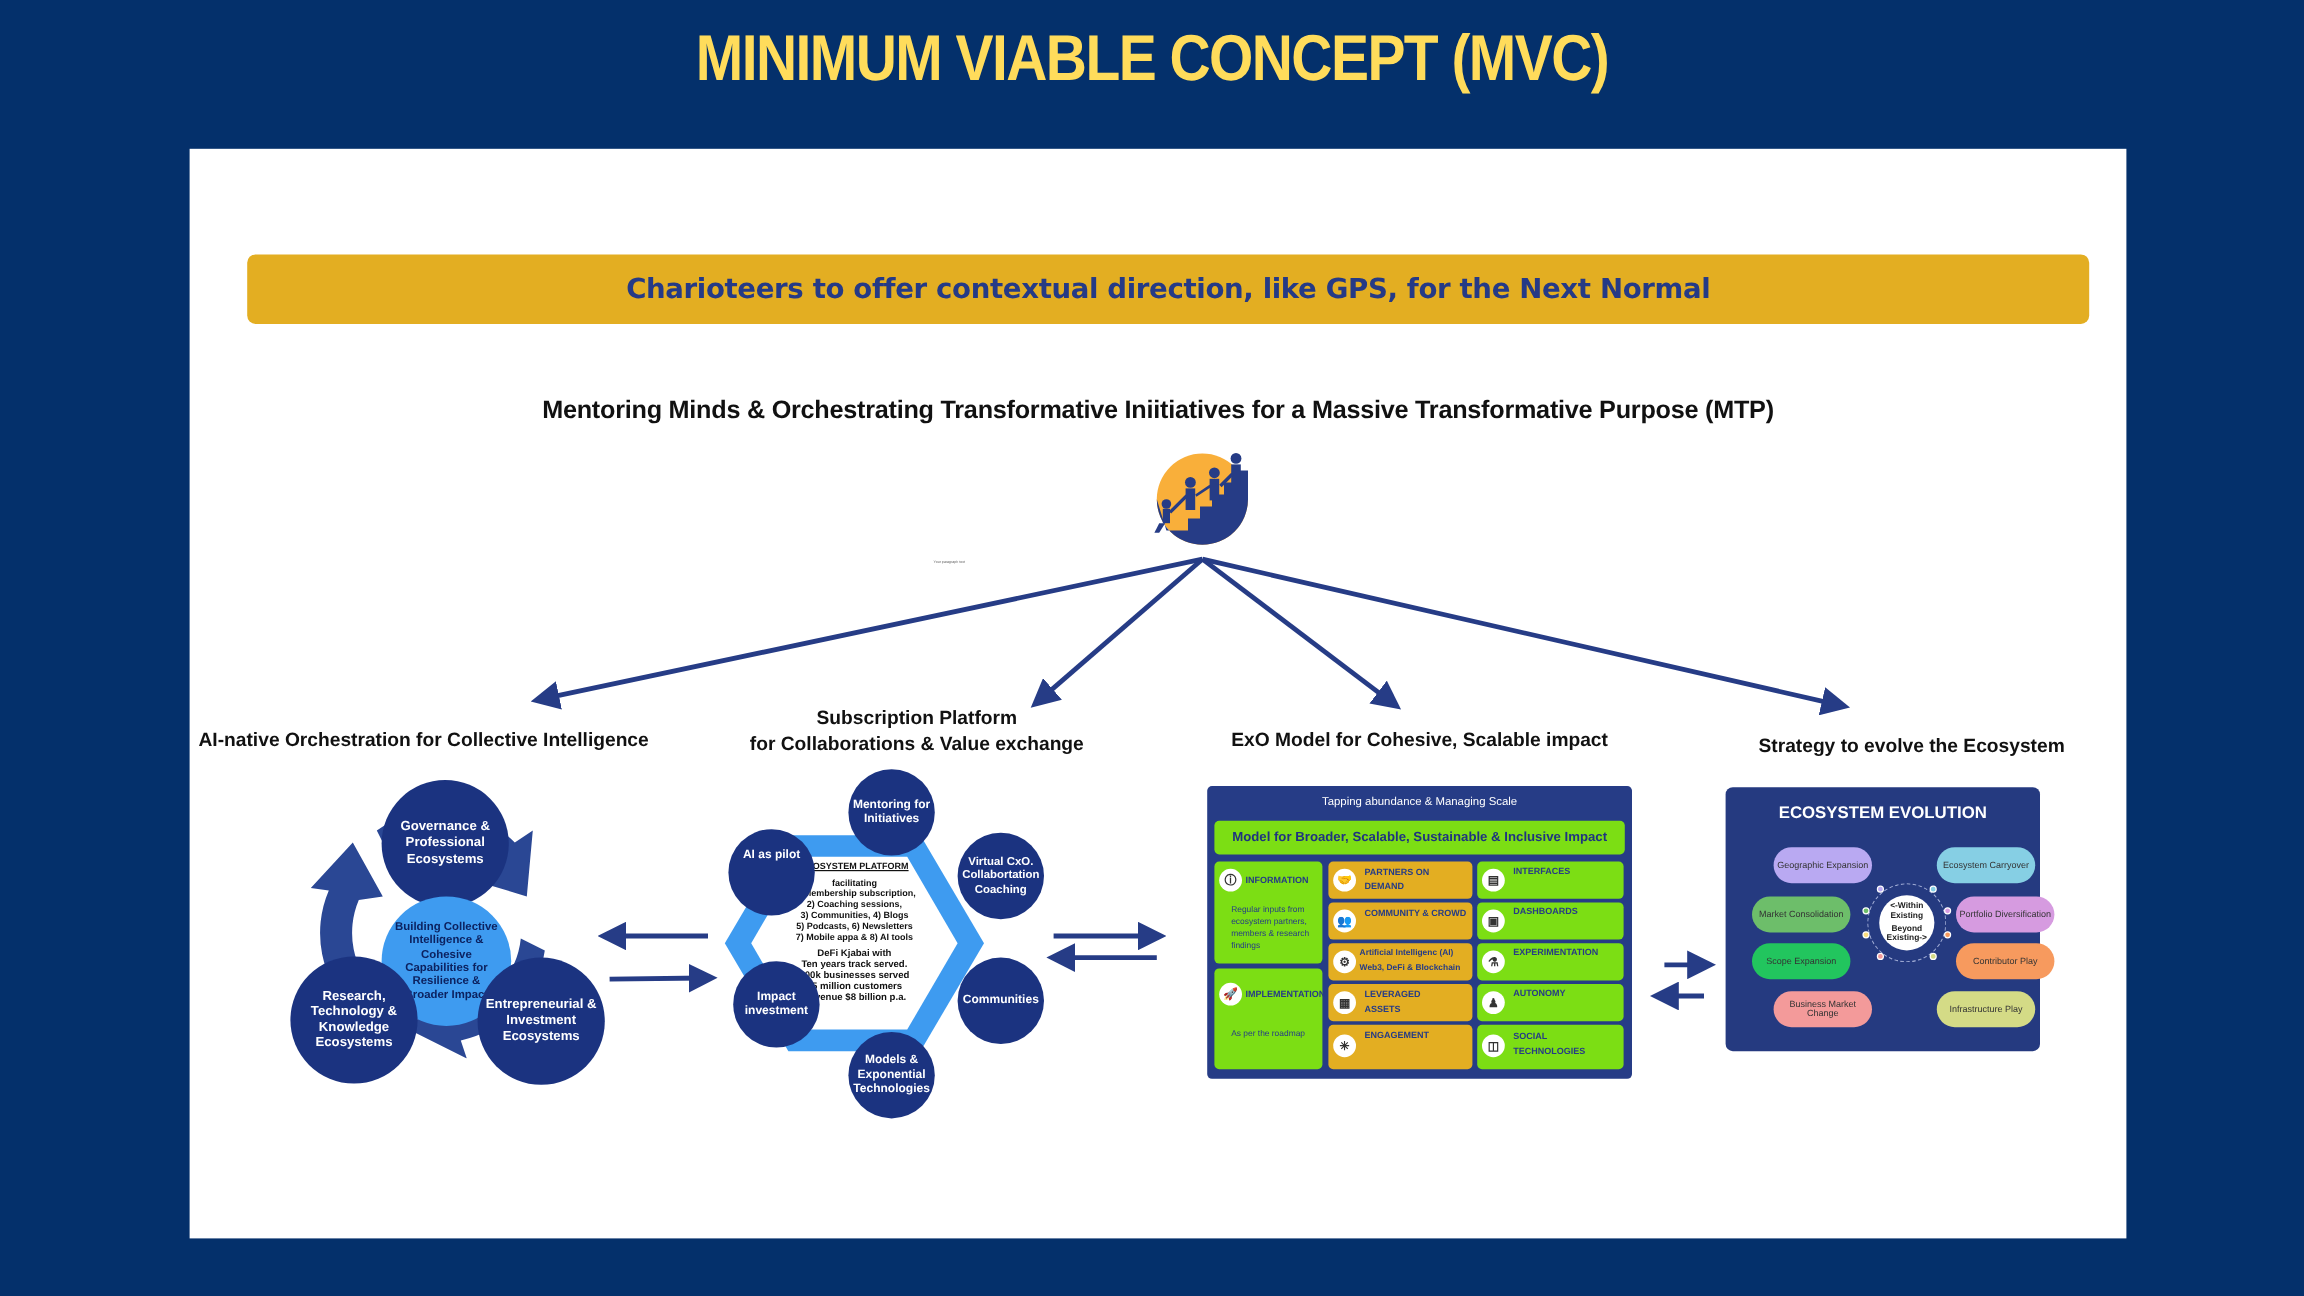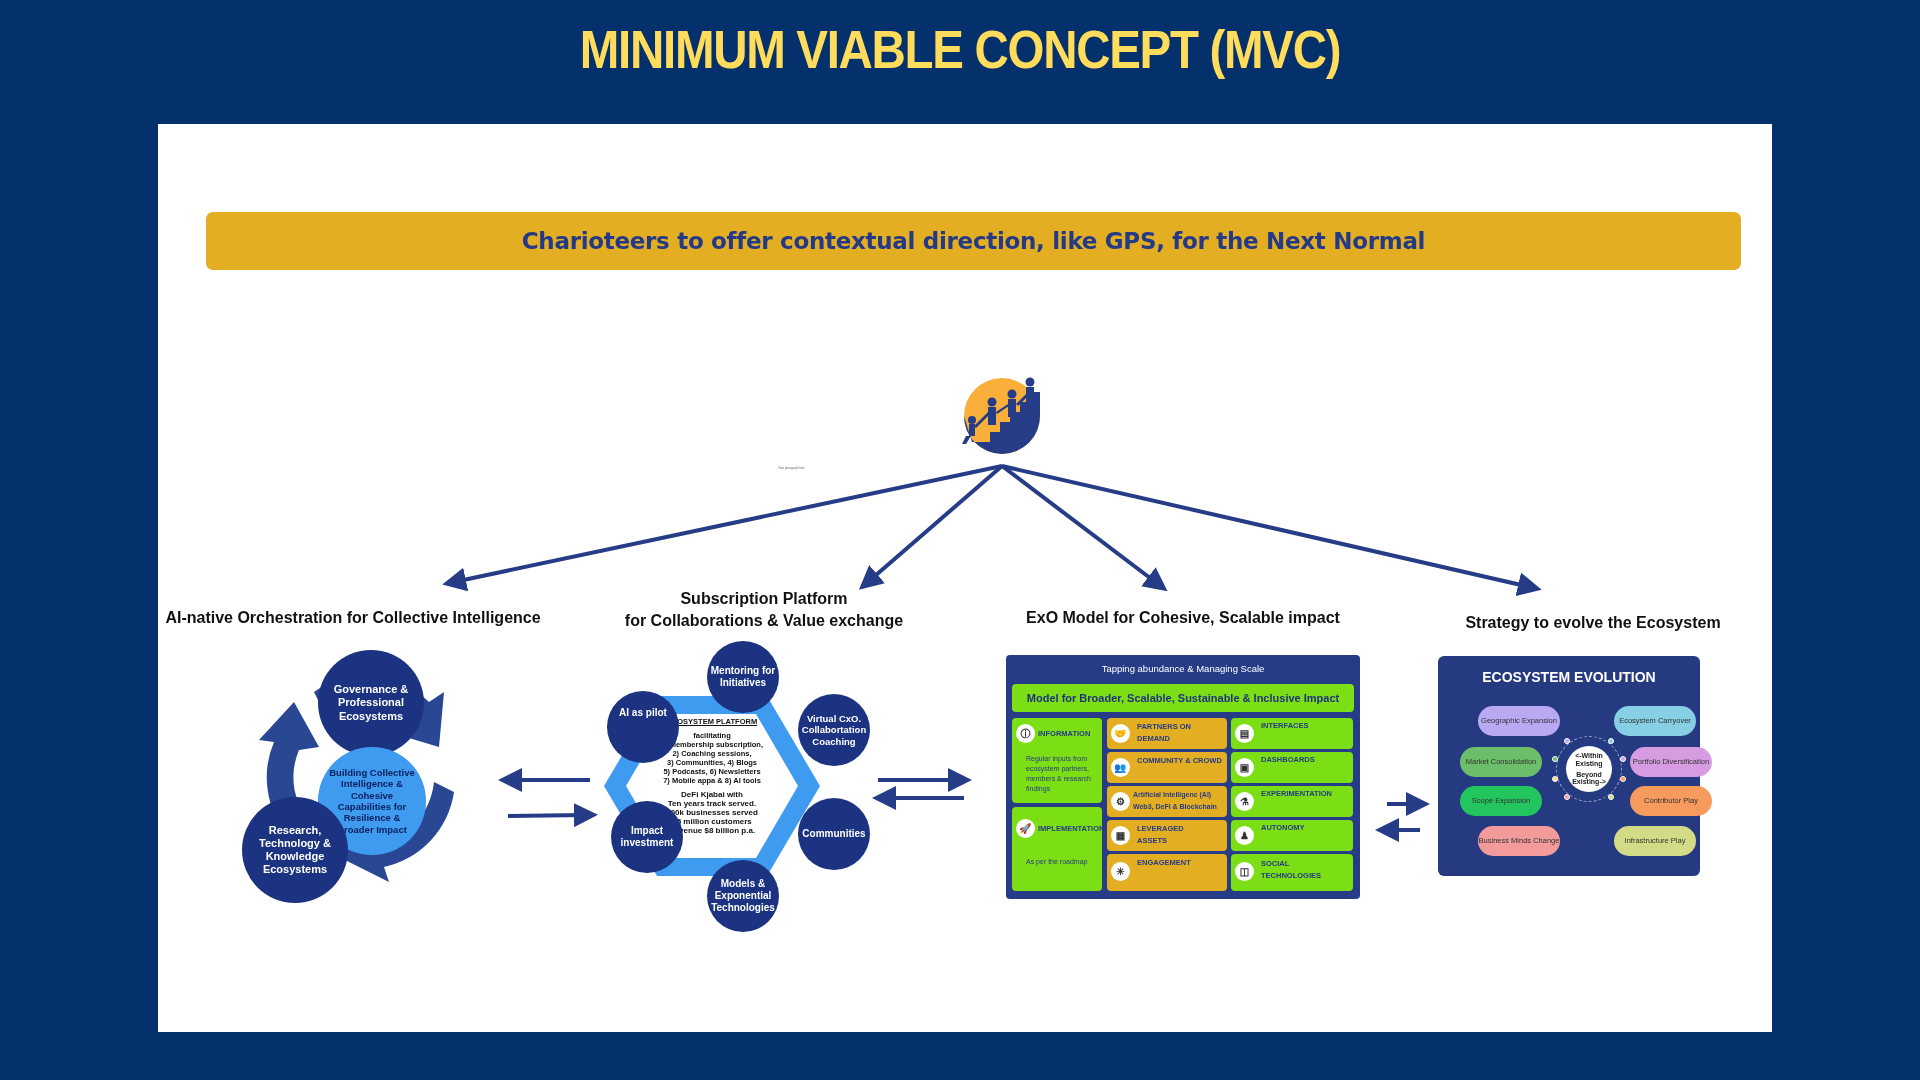--- a/index.html
+++ b/index.html
@@ -57,6 +57,7 @@
 
 <div class="canvas">
   <div class="banner">Charioteers to offer contextual direction, like GPS, for the Next Normal</div>
+  <div class="mtp">Mentoring Minds &amp; Orchestrating Transformative Iniitiatives for a Massive Transformative Purpose (MTP)</div>
 
   <svg class="abs" style="left:794px;top:248px" width="100" height="100" viewBox="0 0 100 100">
     <circle cx="50" cy="44" r="38" fill="#F9AF3A"></circle>

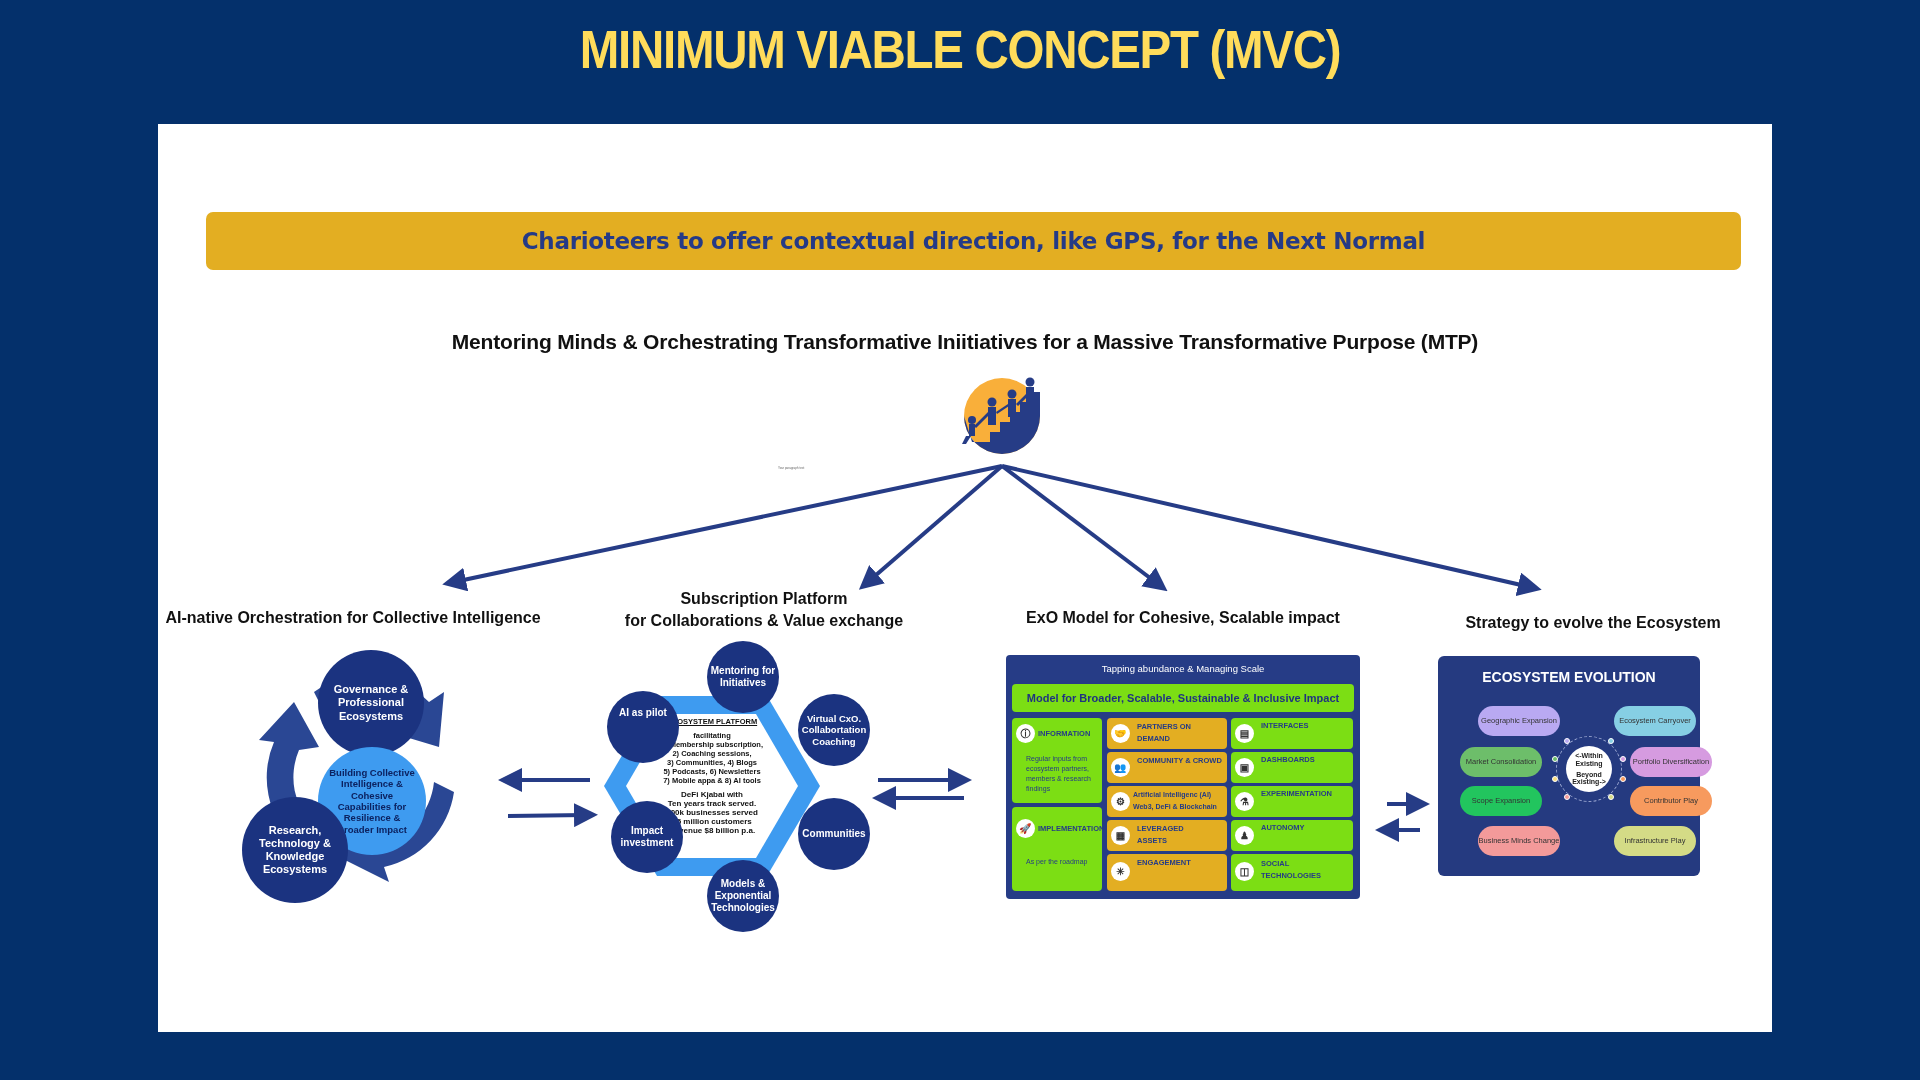--- a/index.html
+++ b/index.html
@@ -110,6 +110,7 @@
   </svg>
   <div class="circle" style="left:160px;top:526px;width:106px;height:106px;font-size:11px;">Governance &amp; Professional Ecosystems</div>
   <div class="circle center-circle" style="left:160px;top:623px;width:108px;height:108px;font-size:9.5px;padding:8px;">Building Collective Intelligence &amp; Cohesive Capabilities for Resilience &amp; Broader Impact</div>
+  <div class="circle" style="left:240px;top:674px;width:106px;height:106px;font-size:11px;">Entrepreneurial &amp; Investment Ecosystems</div>
   <div class="circle" style="left:84px;top:673px;width:106px;height:106px;font-size:11px;">Research, Technology &amp; Knowledge Ecosystems</div>
 
   <div class="sec-title" style="left:446px;top:464px;width:320px;">

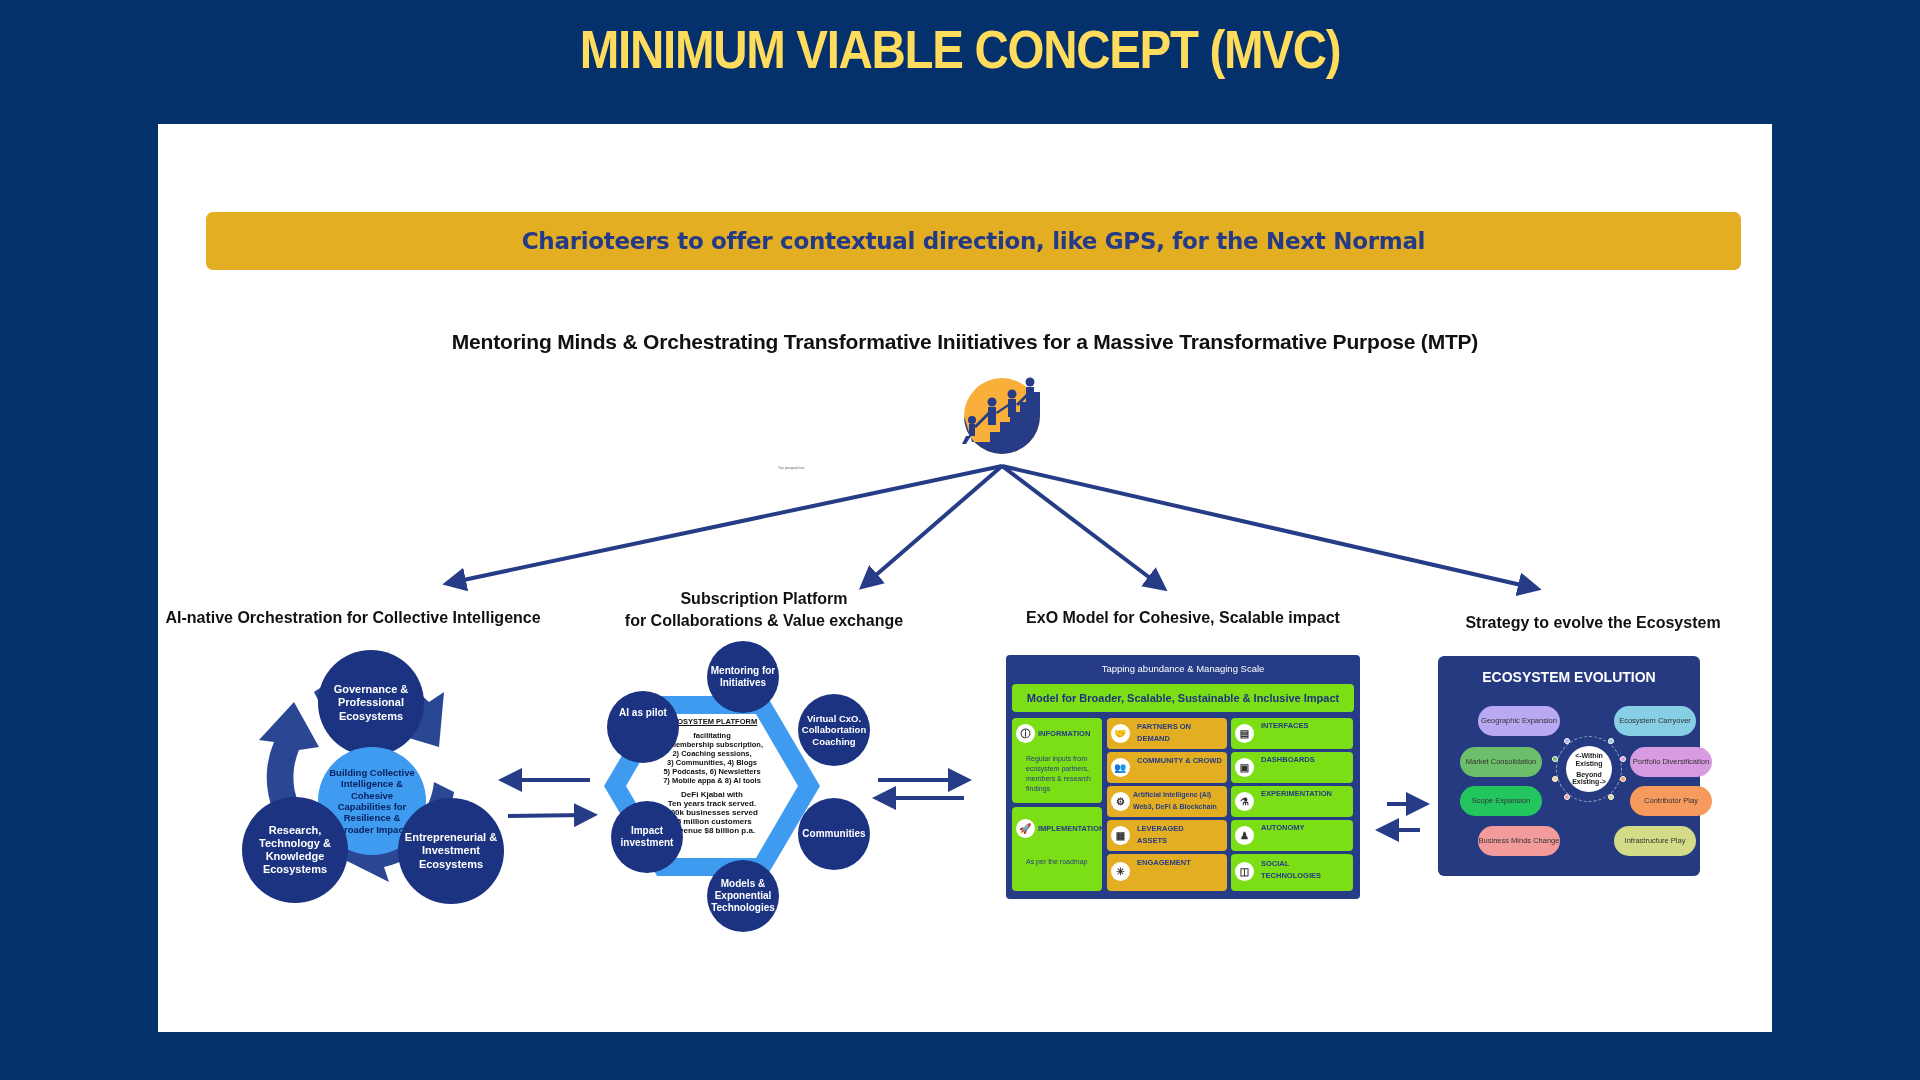--- a/index.html
+++ b/index.html
@@ -224,7 +224,7 @@
     <div class="bubble" style="left:40px;top:50px;background:#B9A9F2;">Geographic Expansion</div>
     <div class="bubble" style="left:22px;top:91px;background:#6DBE6A;">Market Consolidation</div>
     <div class="bubble" style="left:22px;top:130px;background:#22c55e;">Scope Expansion</div>
-    <div class="bubble" style="left:40px;top:170px;background:#F39A9A;">Business Minds Change</div>
+    <div class="bubble" style="left:40px;top:170px;background:#F39A9A;">Business Market Change</div>
     <div class="bubble" style="left:176px;top:50px;background:#86CFE4;">Ecosystem Carryover</div>
     <div class="bubble" style="left:192px;top:91px;background:#D69BE0;">Portfolio Diversification</div>
     <div class="bubble" style="left:192px;top:130px;background:#F79A5E;">Contributor Play</div>

